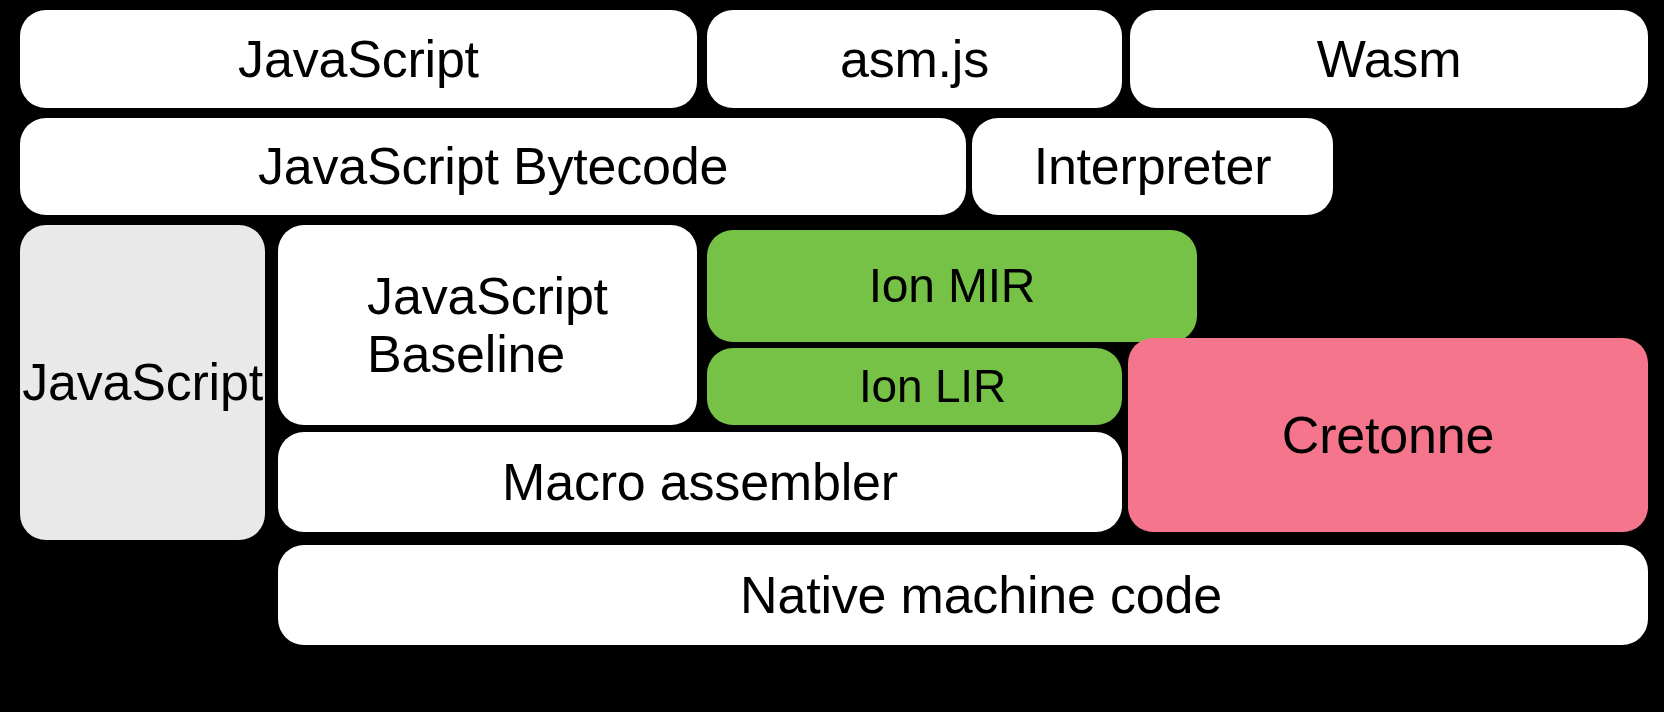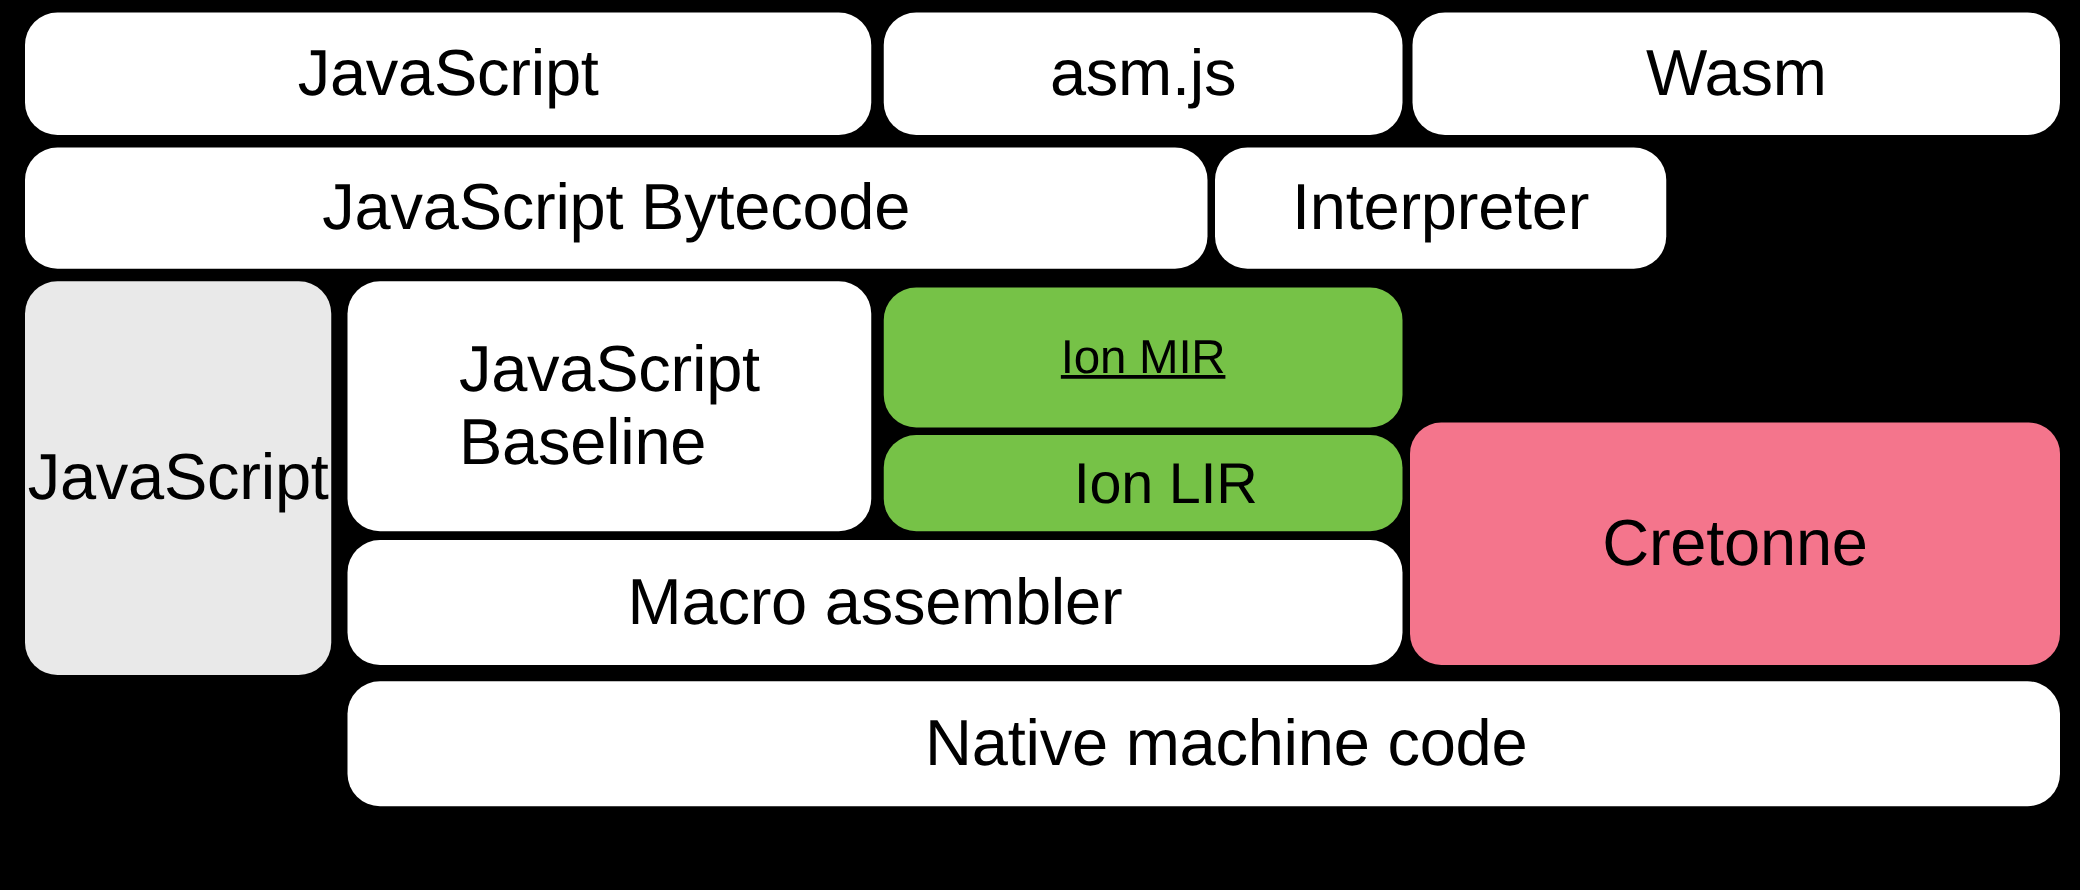--- a/index.html
+++ b/index.html
@@ -49,7 +49,7 @@
     <div class="node fill-gray" style="left: 20px; top: 225px; width: 245px; height: 315px; font-size: 52px;">JavaScript</div>
     <div class="node fill-white" style="left: 278px; top: 225px; width: 419px; height: 200px; font-size: 52px;">JavaScript
 Baseline</div>
-    <div class="node fill-green" style="left: 707px; top: 230px; width: 415px; height: 112px; font-size: 38px; text-decoration: underline;">Ion MIR</div>
+    <div class="node fill-green" style="left: 707px; top: 230px; width: 490px; height: 112px; font-size: 48px;">Ion MIR</div>
     <div class="node fill-green" style="left: 707px; top: 348px; width: 415px; height: 77px; font-size: 46px; padding-left: 44px;">Ion LIR</div>
     <div class="node fill-pink" style="left: 1128px; top: 338px; width: 520px; height: 194px; font-size: 52px;">Cretonne</div>
     <div class="node fill-white" style="left: 278px; top: 432px; width: 844px; height: 100px; font-size: 52px;">Macro assembler</div>

